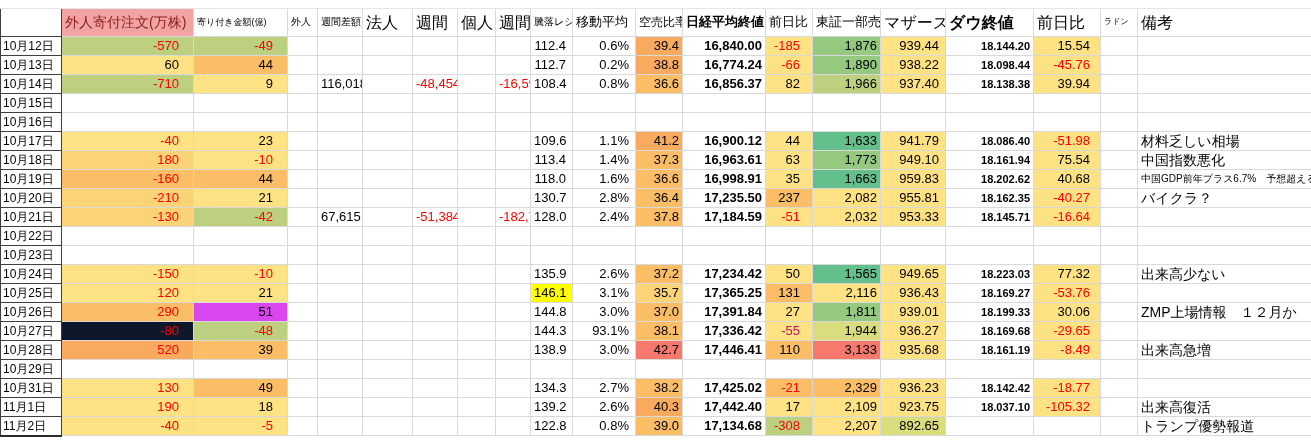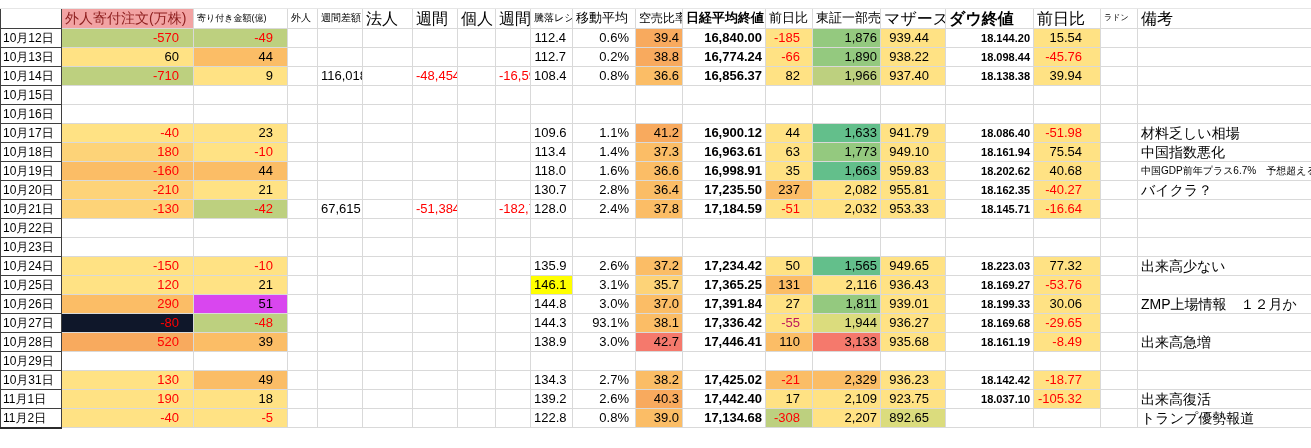--- a/index.html
+++ b/index.html
@@ -16,7 +16,7 @@
     text-align:left;
   }
   tr.strip td{height:8px;border:none;border-bottom:1px solid #e6e6e6;}
-  tr.hdr td{height:20px;}
+  tr.hdr td{height:28px;}
   tr.partial td{height:2px;border:none;}
   tr.partial td.c-date{border-top:2px solid #2b2b2b;}
   .c-date{border:1px solid #3f3f3f;font-size:12px;padding-left:2px;letter-spacing:0;}

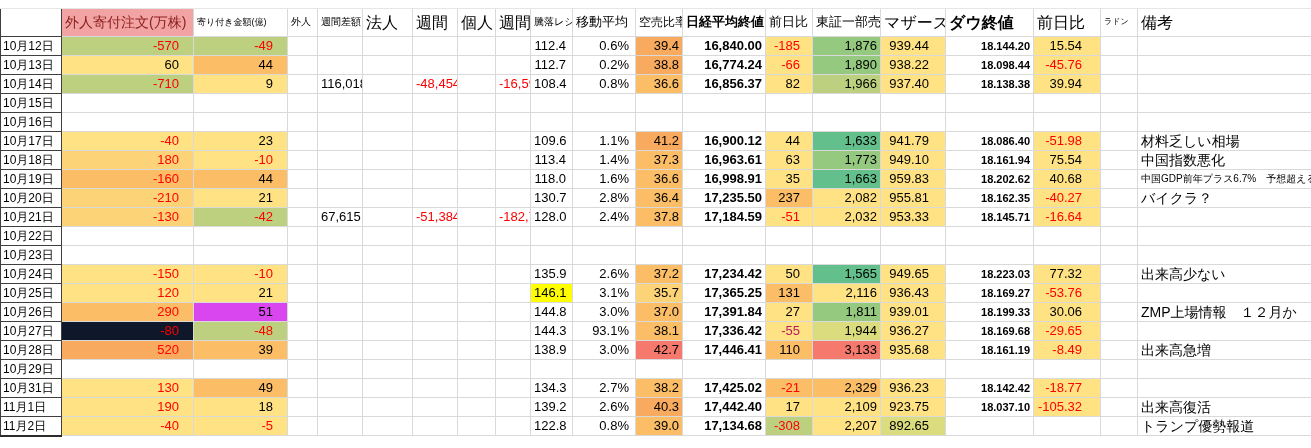--- a/index.html
+++ b/index.html
@@ -22,7 +22,7 @@
   .c-date{border:1px solid #3f3f3f;font-size:12px;padding-left:2px;letter-spacing:0;}
   .num{text-align:right;}
   .bold{font-weight:bold;}
-  .p5{padding-right:16px;}  .p6{padding-right:6px;}  .p8{}
+  .p5{padding-right:6px;}  .p6{padding-right:6px;}  .p8{}
   .p10{padding-right:18px;} .p12{padding-right:12px;} .p14{padding-right:14px;}
   .fs8{font-size:8px;} .fs9{font-size:9px;} .fs10{font-size:10px;}
   .fs11{font-size:11px;} .fs12{font-size:12px;} .fs13{font-size:13px;} .fs16{font-size:16px;line-height:19px;}

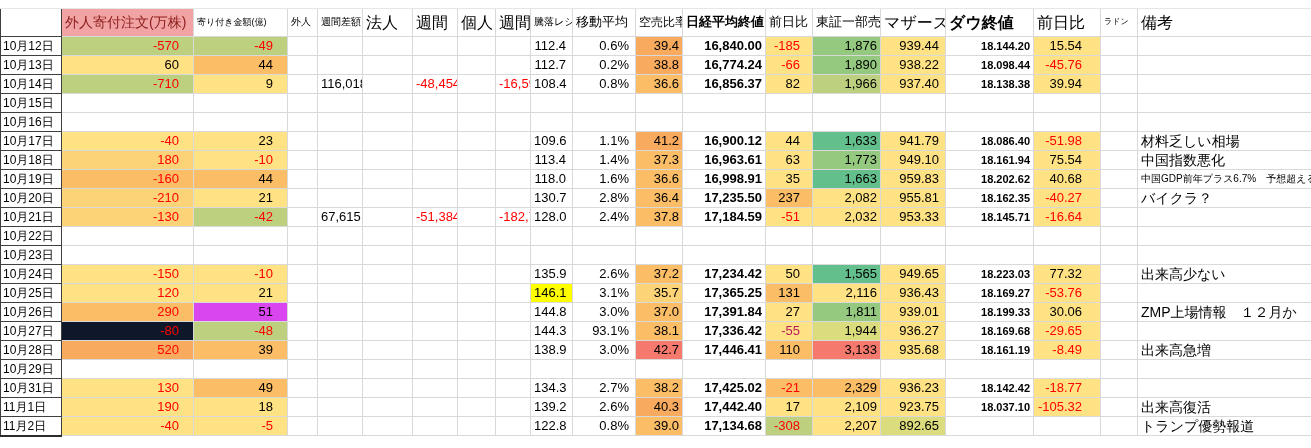--- a/index.html
+++ b/index.html
@@ -23,7 +23,7 @@
   .num{text-align:right;}
   .bold{font-weight:bold;}
   .p5{padding-right:6px;}  .p6{padding-right:6px;}  .p8{}
-  .p10{padding-right:18px;} .p12{padding-right:12px;} .p14{padding-right:14px;}
+  .p10{padding-right:10px;} .p12{padding-right:12px;} .p14{padding-right:14px;}
   .fs8{font-size:8px;} .fs9{font-size:9px;} .fs10{font-size:10px;}
   .fs11{font-size:11px;} .fs12{font-size:12px;} .fs13{font-size:13px;} .fs16{font-size:16px;line-height:19px;}
   .rem{font-size:14px;}

